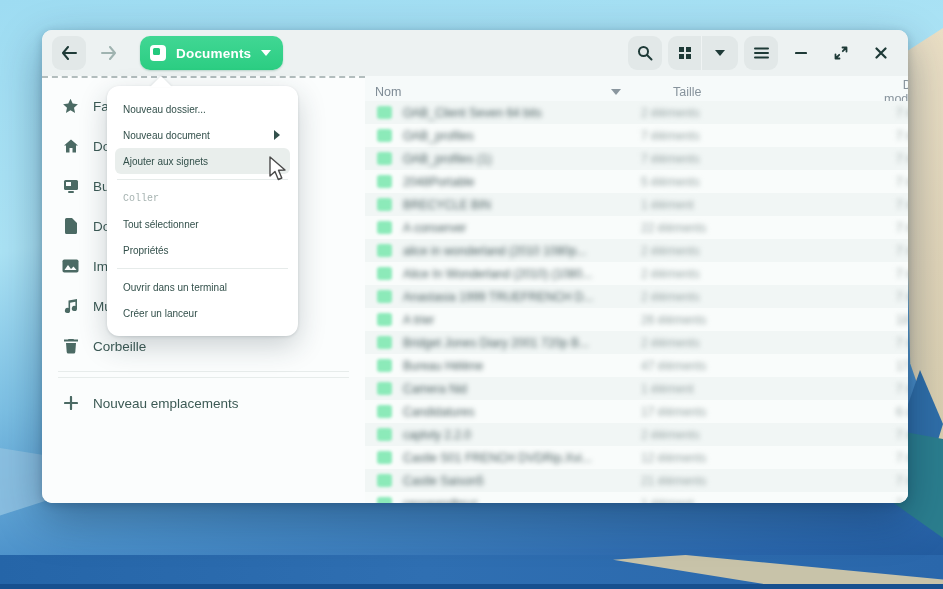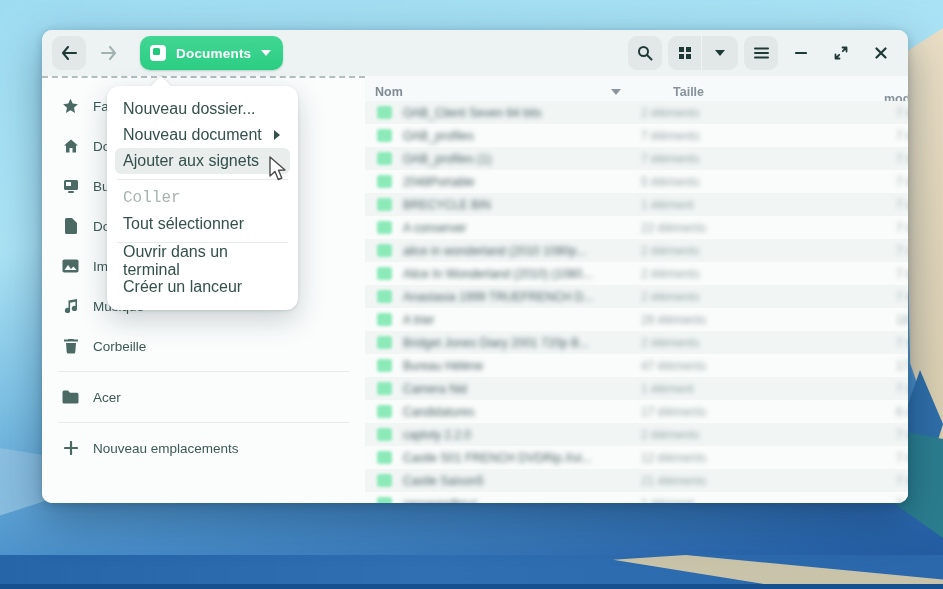--- a/index.html
+++ b/index.html
@@ -68,7 +68,7 @@
   
   .filelist { flex:1; background:#f6fafa; display:flex; flex-direction:column; overflow:hidden; }
   .list-head { height:25px; display:grid; grid-template-columns:264px 255px 1fr;
-    align-items:center; font-size:12.5px; font-weight:700; color:#87939c;
+    align-items:center; font-size:12.5px; font-weight:400; color:#87939c;
     padding:2px 0 0 0; }
   .col-nom { display:flex; align-items:center; justify-content:space-between; padding-left:10px; color:#7e8b95; }
   .sort-caret { width:0; height:0; border-left:5px solid transparent; border-right:5px solid transparent;

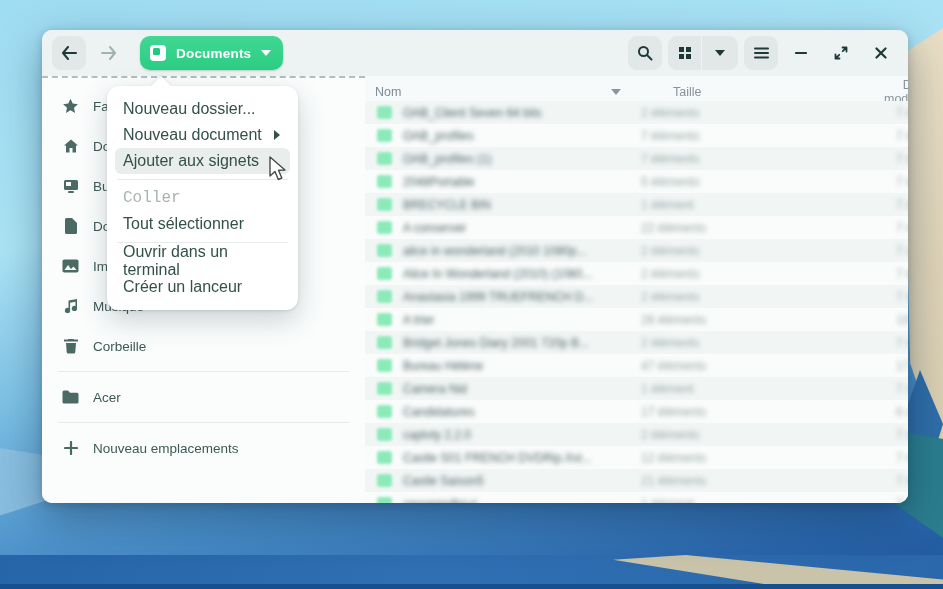--- a/index.html
+++ b/index.html
@@ -93,7 +93,7 @@
     border-left:11px solid transparent; border-right:11px solid transparent;
     border-bottom:11px solid #ffffff; filter:drop-shadow(0 -1px 1px rgba(30,50,60,.10)); }
   .menu-item { height:26px; display:flex; align-items:center; justify-content:space-between;
-    padding:0 8px; border-radius:6px; font-size:16px; color:#33504b; }
+    padding:0 8px; border-radius:6px; font-size:10px; color:#33504b; }
   .menu-item.hl { background:#e9eeec;text-align:right; }
   .menu-item.disabled { color:#a6b3b1;font-family:Liberation Mono, monospace; }
   .submenu-caret { width:0; height:0; border-top:5px solid transparent; border-bottom:5px solid transparent;

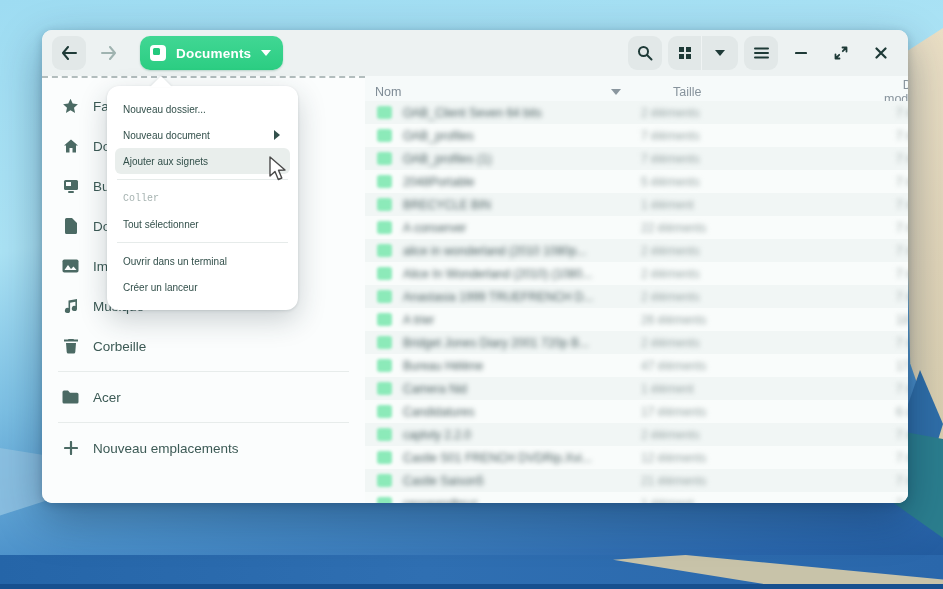--- a/index.html
+++ b/index.html
@@ -454,6 +454,9 @@
   <div class="menu-item">
     <span>Tout sélectionner</span>
   </div>
+  <div class="menu-item">
+    <span>Propriétés</span>
+  </div>
   <div class="menu-sep"></div>
   <div class="menu-item">
     <span>Ouvrir dans un terminal</span>

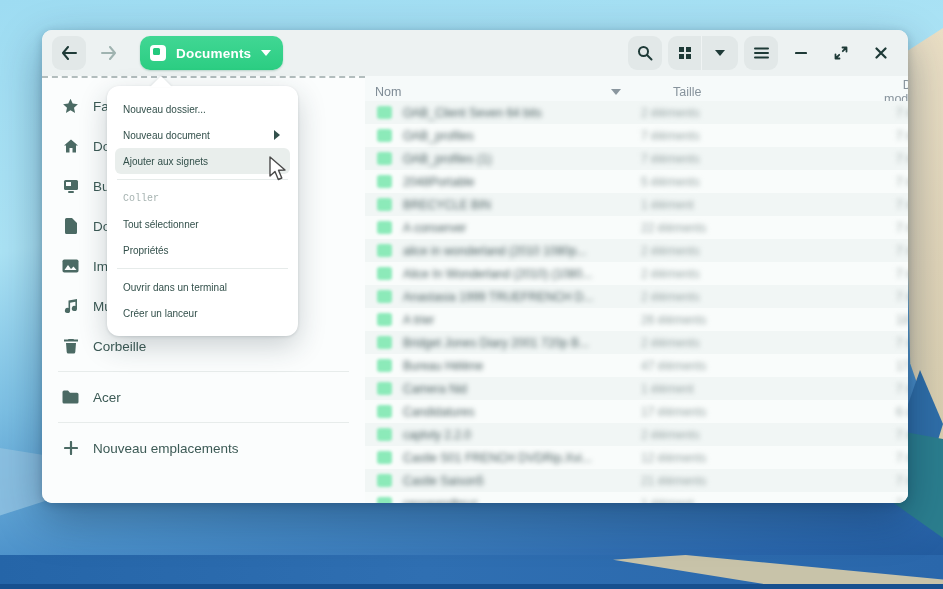--- a/index.html
+++ b/index.html
@@ -257,14 +257,6 @@
         <span class="sb-label">Corbeille</span>
       </div>
       <div class="sb-sep"></div>
-      <div class="sb-item">
-        <span class="sb-ico">
-          <svg width="17" height="14" viewBox="0 0 17 14">
-              <path d="M0.5 2 A1.5 1.5 0 0 1 2 0.5 H6 L8 2.8 H15 A1.5 1.5 0 0 1 16.5 4.3 V12 A1.5 1.5 0 0 1 15 13.5 H2 A1.5 1.5 0 0 1 0.5 12 Z" stroke="none"></path>
-            </svg>
-        </span>
-        <span class="sb-label">Acer</span>
-      </div>
       <div class="sb-sep"></div>
       <div class="sb-item">
         <span class="sb-ico">

